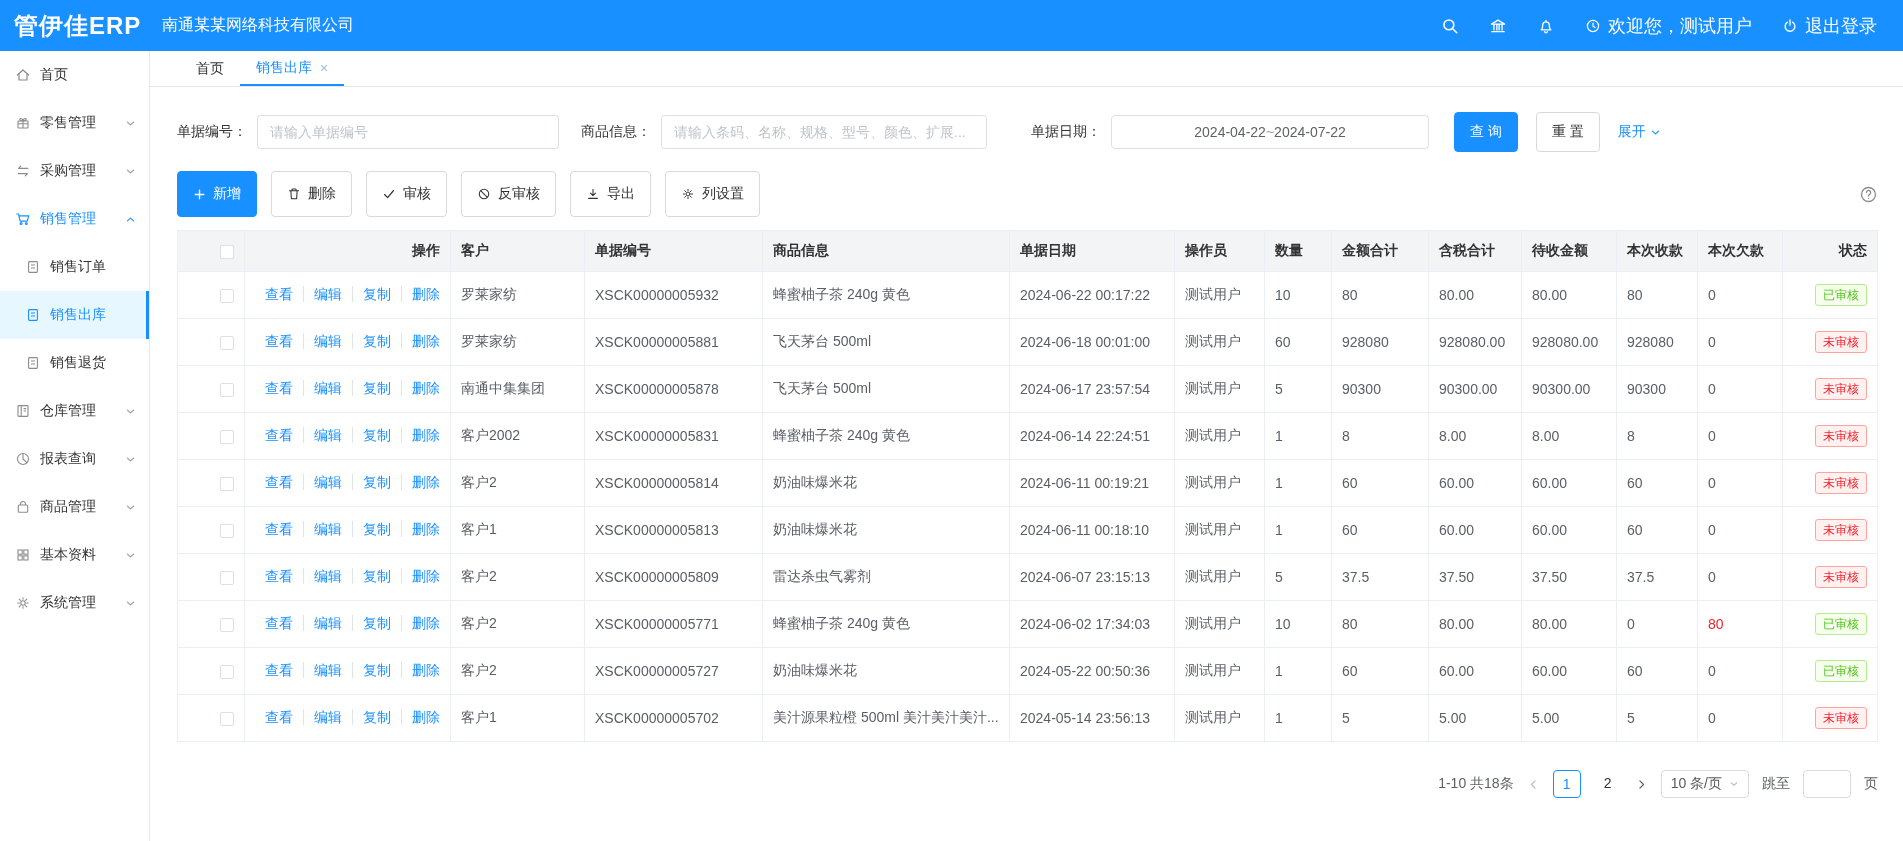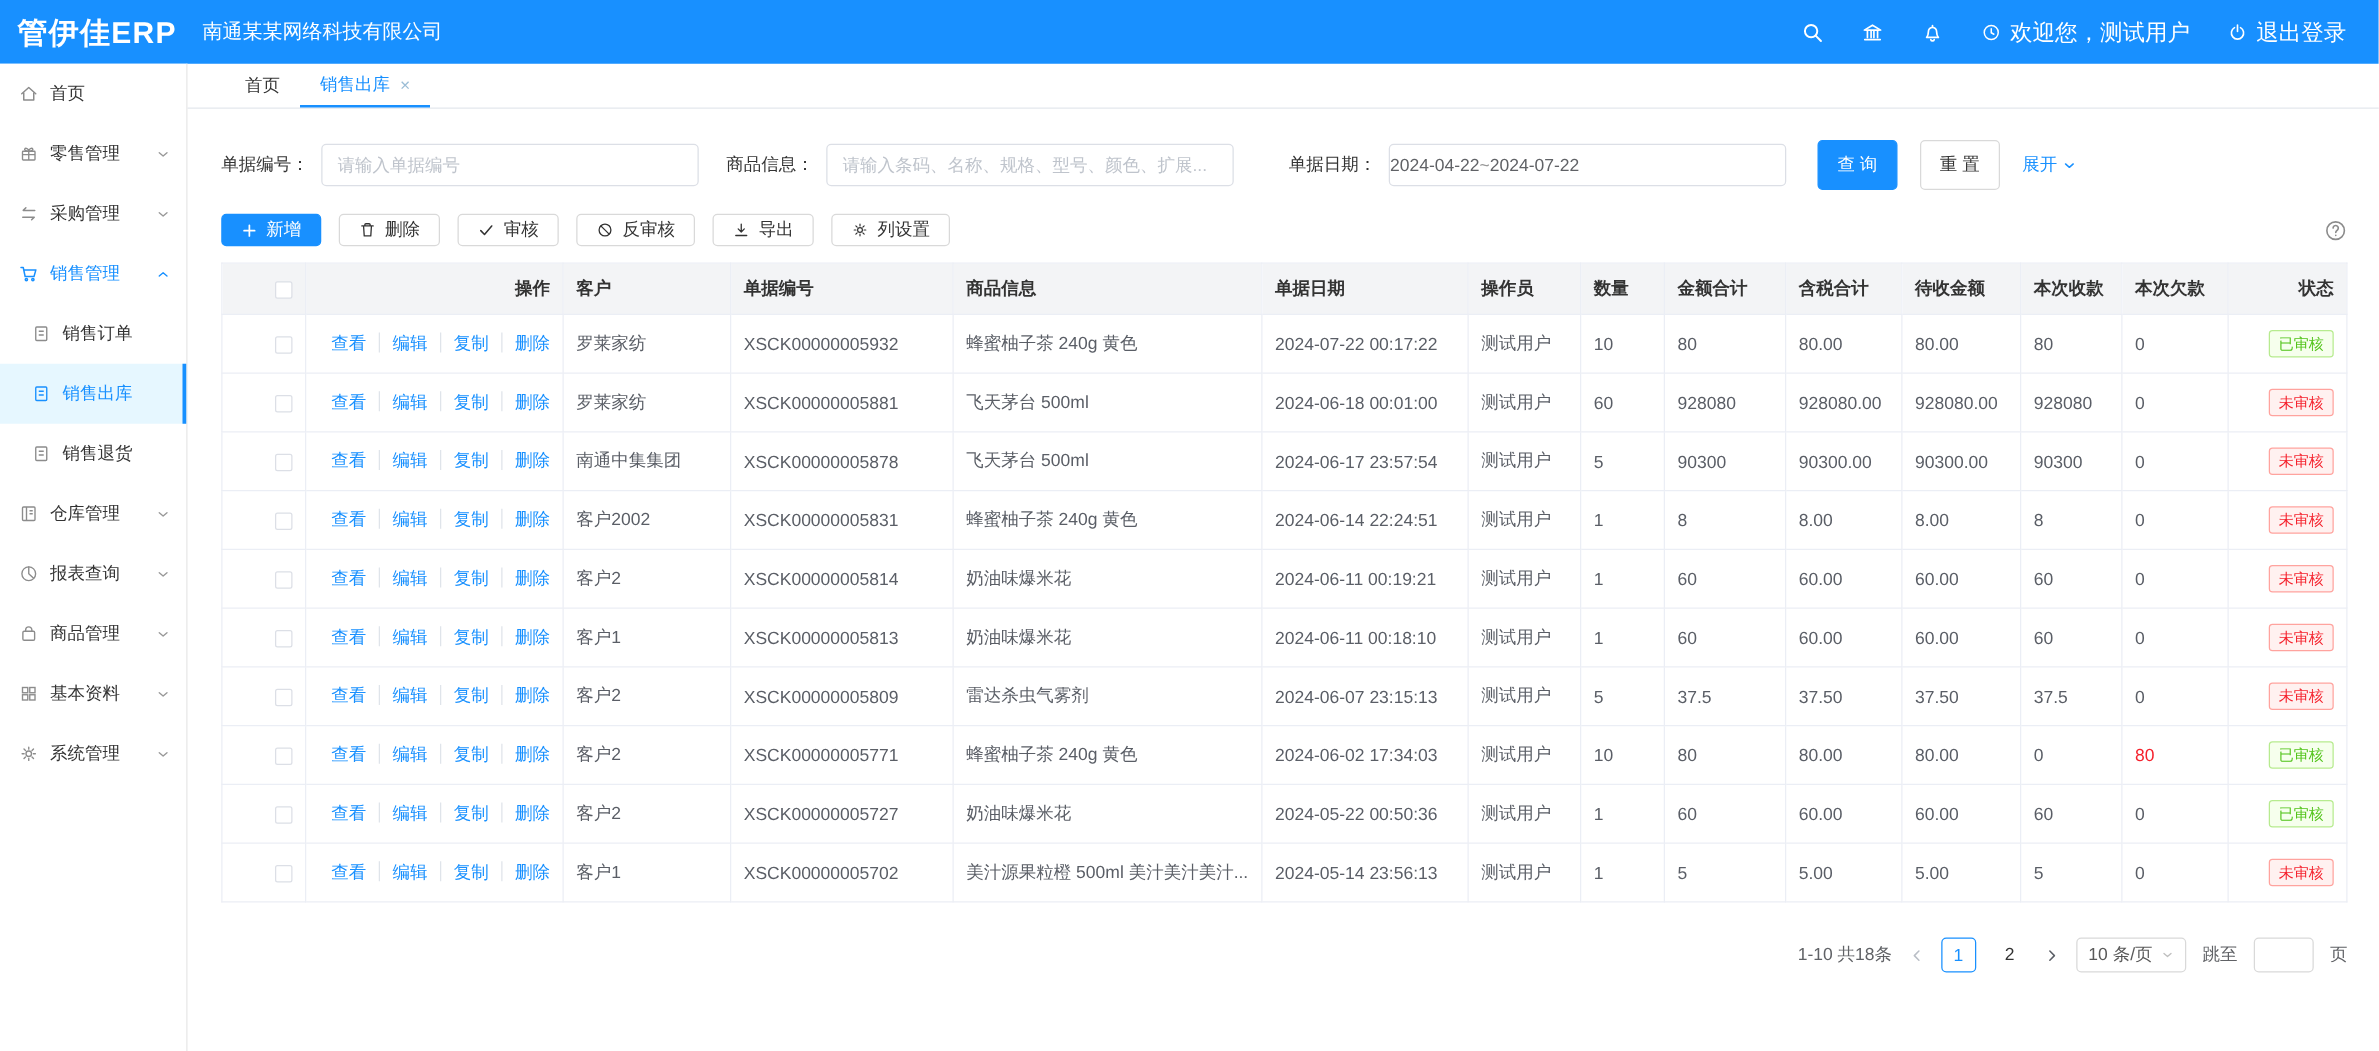--- a/index.html
+++ b/index.html
@@ -48,7 +48,7 @@
   .inp-product { width:326px; margin-right:22px; }
   .gap22 { width:22px; flex:none; }
   .date-range { width:318px; height:34px; border:1px solid #dcdfe6; border-radius:4px; display:flex; align-items:center;
-    justify-content:flex-start; color:#606266; cursor:pointer; }
+    justify-content:center; color:#606266; cursor:pointer; }
   .date-sep { color:#999; }
   .btn { height:40px; border-radius:4px; border:1px solid #d9d9d9; background:#fff; color:#333; font-size:14px;
     padding:0 15px; cursor:pointer; display:inline-flex; align-items:center; gap:7px;

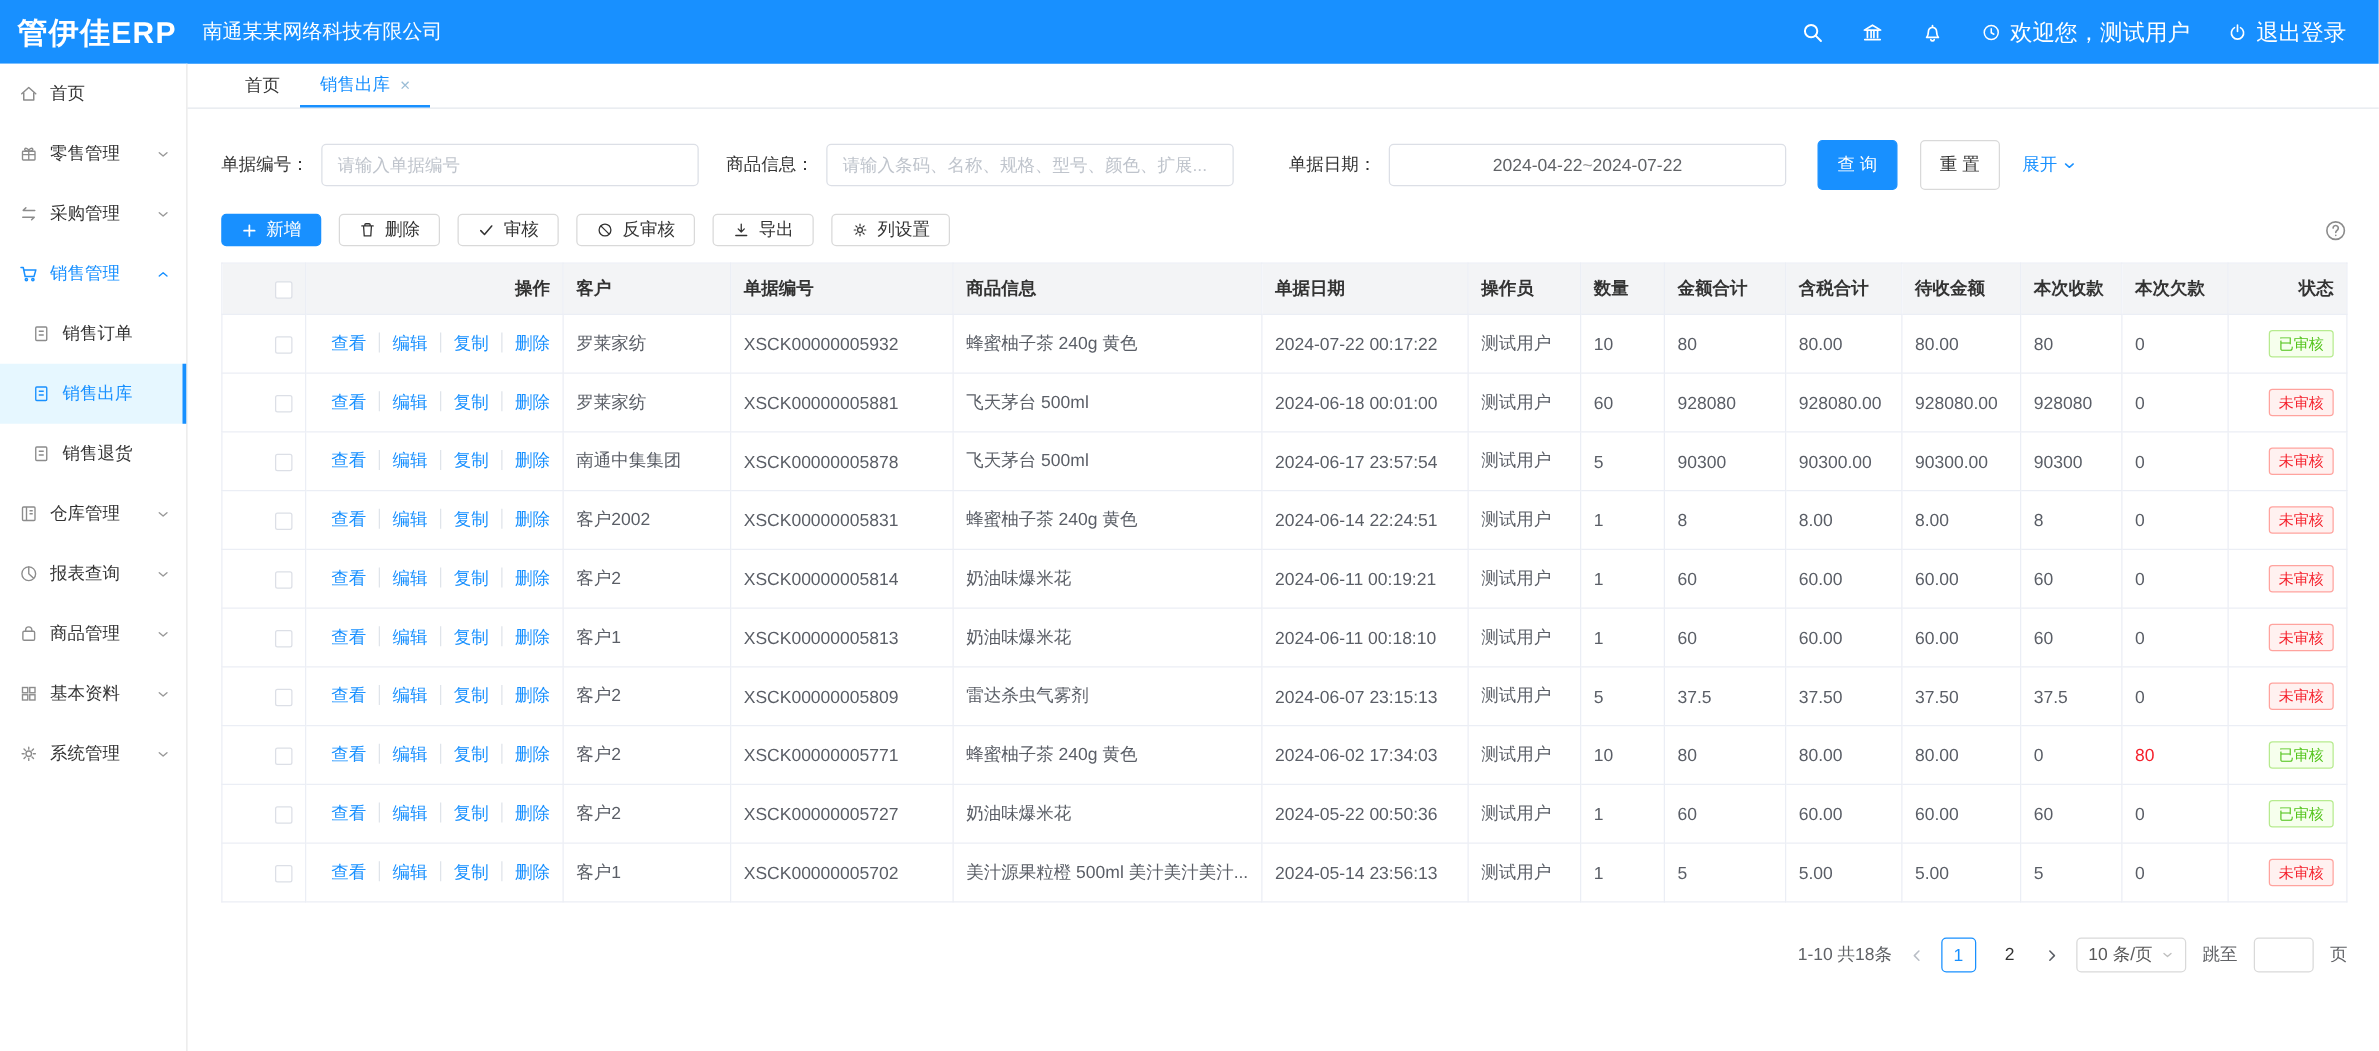--- a/index.html
+++ b/index.html
@@ -60,7 +60,7 @@
 
   
   .toolbar { margin-top:19px; display:flex; align-items:center; gap:14px; }
-  .toolbar .btn { height:26px; }
+  .toolbar .btn { height:46px; }
   .help-icon { margin-left:auto; color:#8c8c8c; cursor:pointer; }
 
   

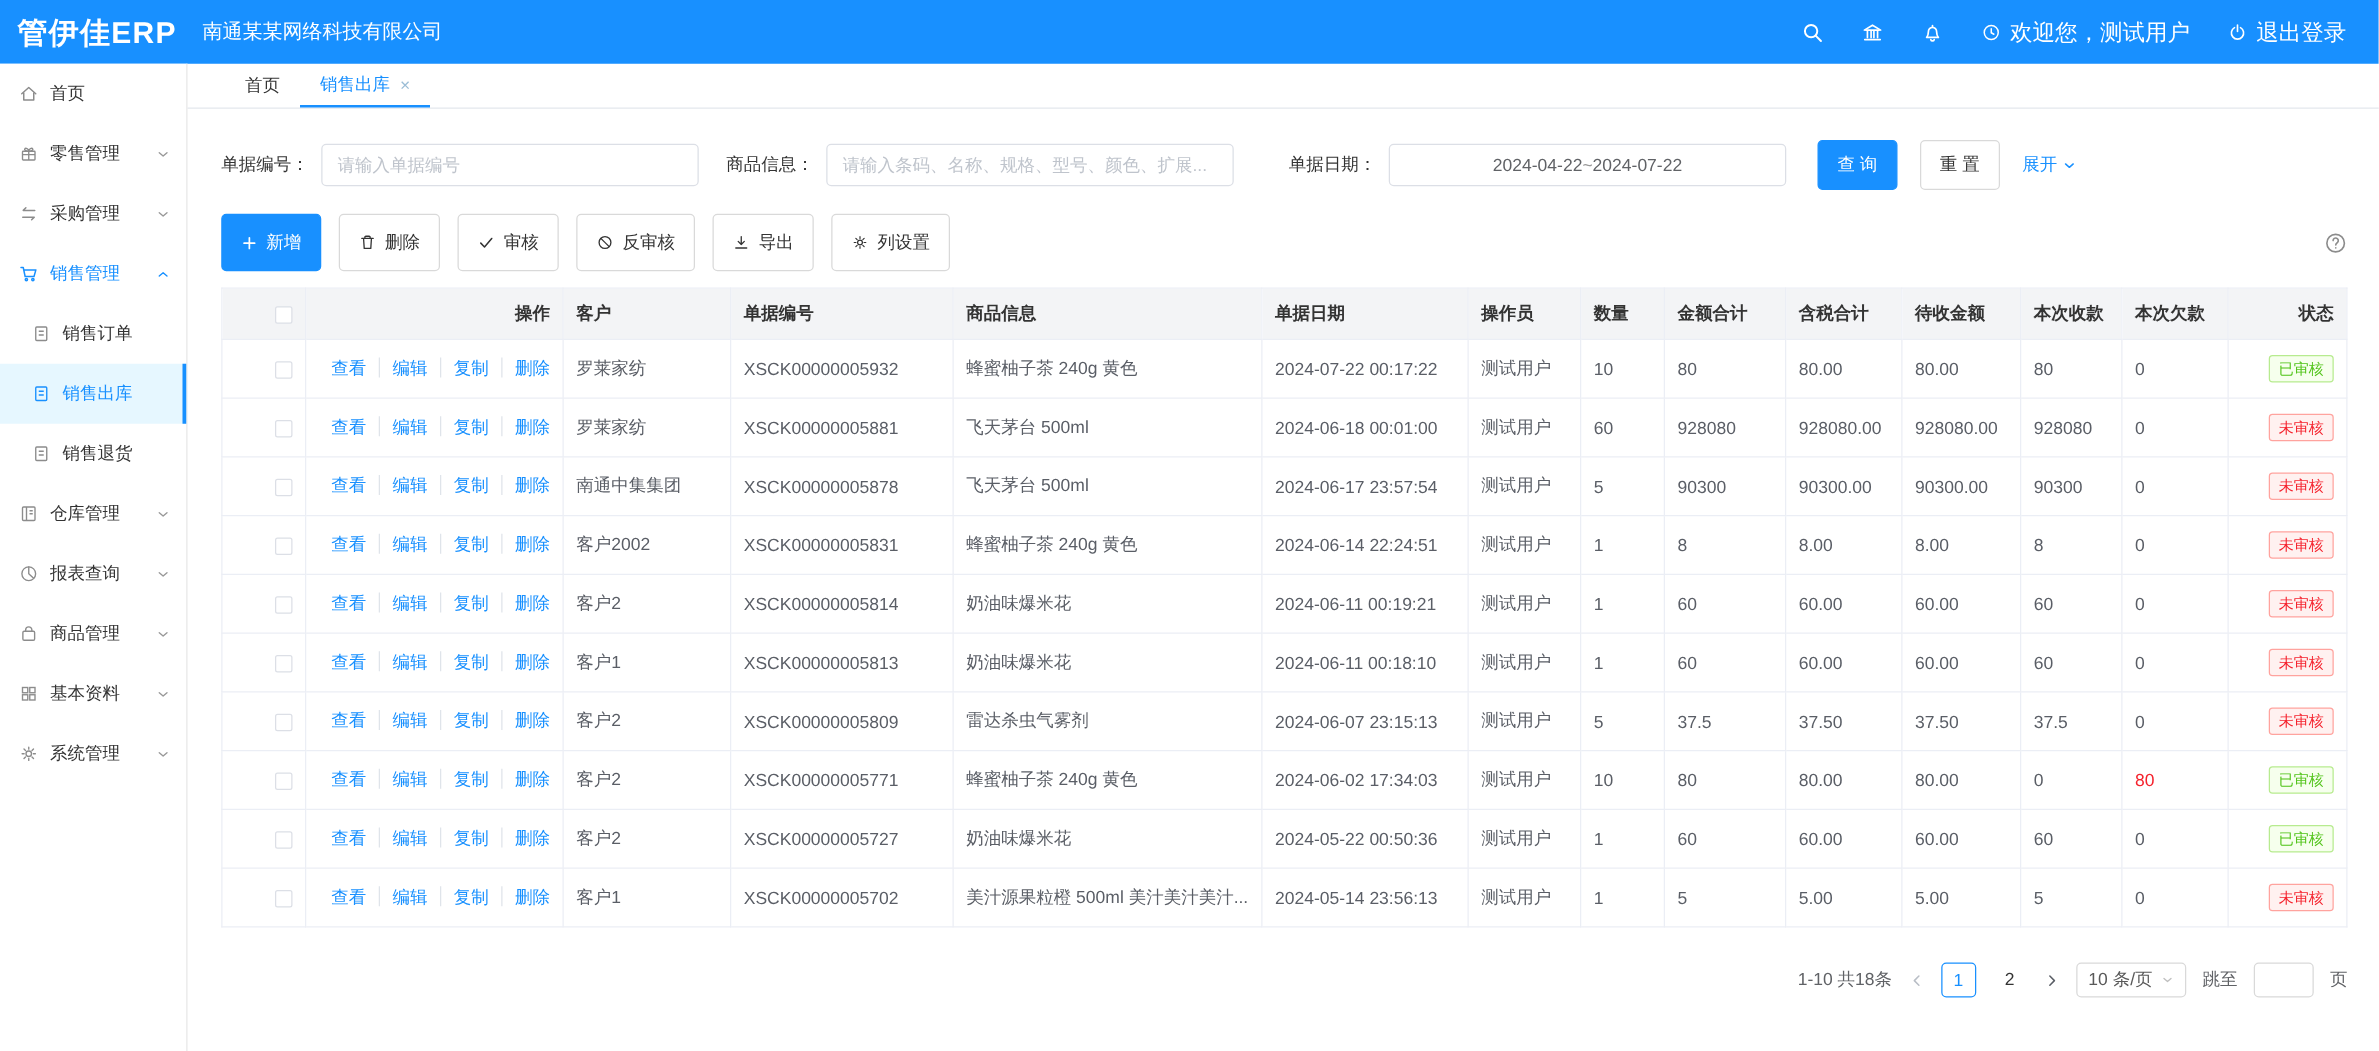--- a/index.html
+++ b/index.html
@@ -429,7 +429,7 @@
               <td><span>罗莱家纺</span></td>
               <td><span>XSCK00000005932</span></td>
               <td><span>蜂蜜柚子茶 240g 黄色</span></td>
-              <td><span>2024-07-22 00:17:22</span></td>
+              <td><span>2024-06-22 00:17:22</span></td>
               <td><span>测试用户</span></td>
               <td><span>10</span></td>
               <td><span>80</span></td>

